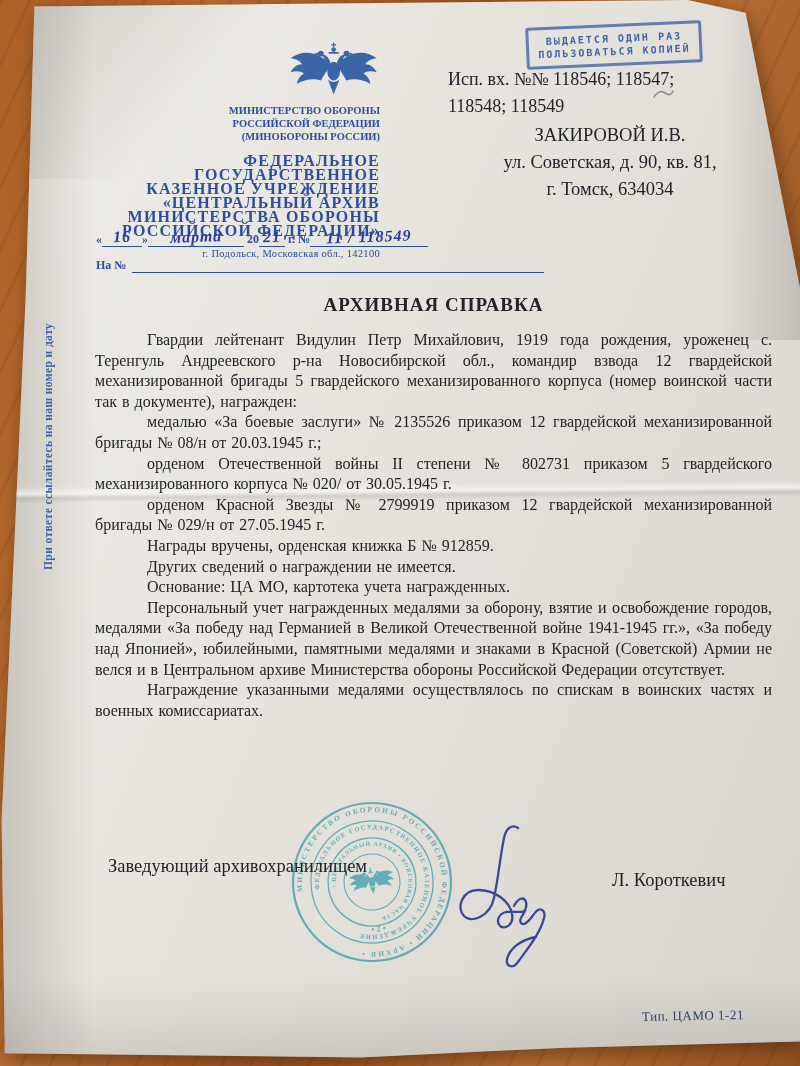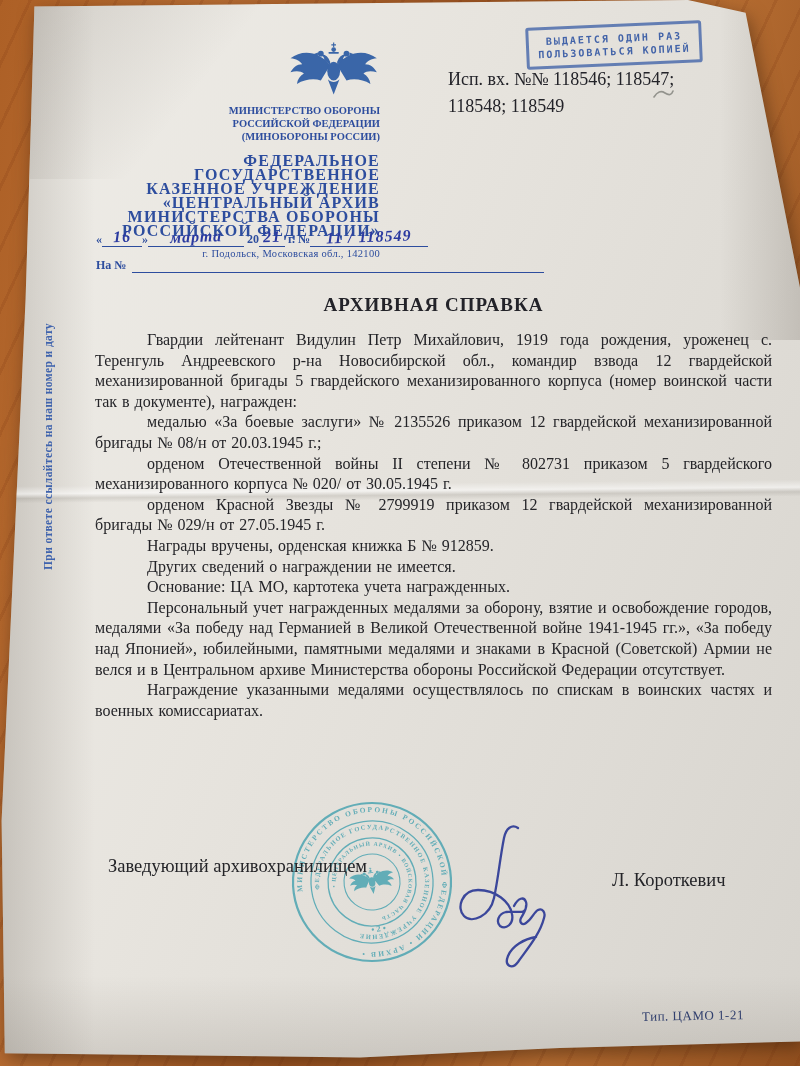--- a/index.html
+++ b/index.html
@@ -146,6 +146,11 @@
     <svg class="pen-tick" width="22" height="12" viewBox="0 0 22 12">
       <path d="M2,9 Q7,1 13,5 T21,3" fill="none" stroke="#93938d" stroke-width="1.6" stroke-linecap="round"></path>
     </svg>
+    <div class="recipient">
+      <div>ЗАКИРОВОЙ И.В.</div>
+      <div>ул. Советская, д. 90, кв. 81,</div>
+      <div>г. Томск, 634034</div>
+    </div>
 
     <div class="margin-note">При ответе ссылайтесь на наш номер и дату</div>
 

